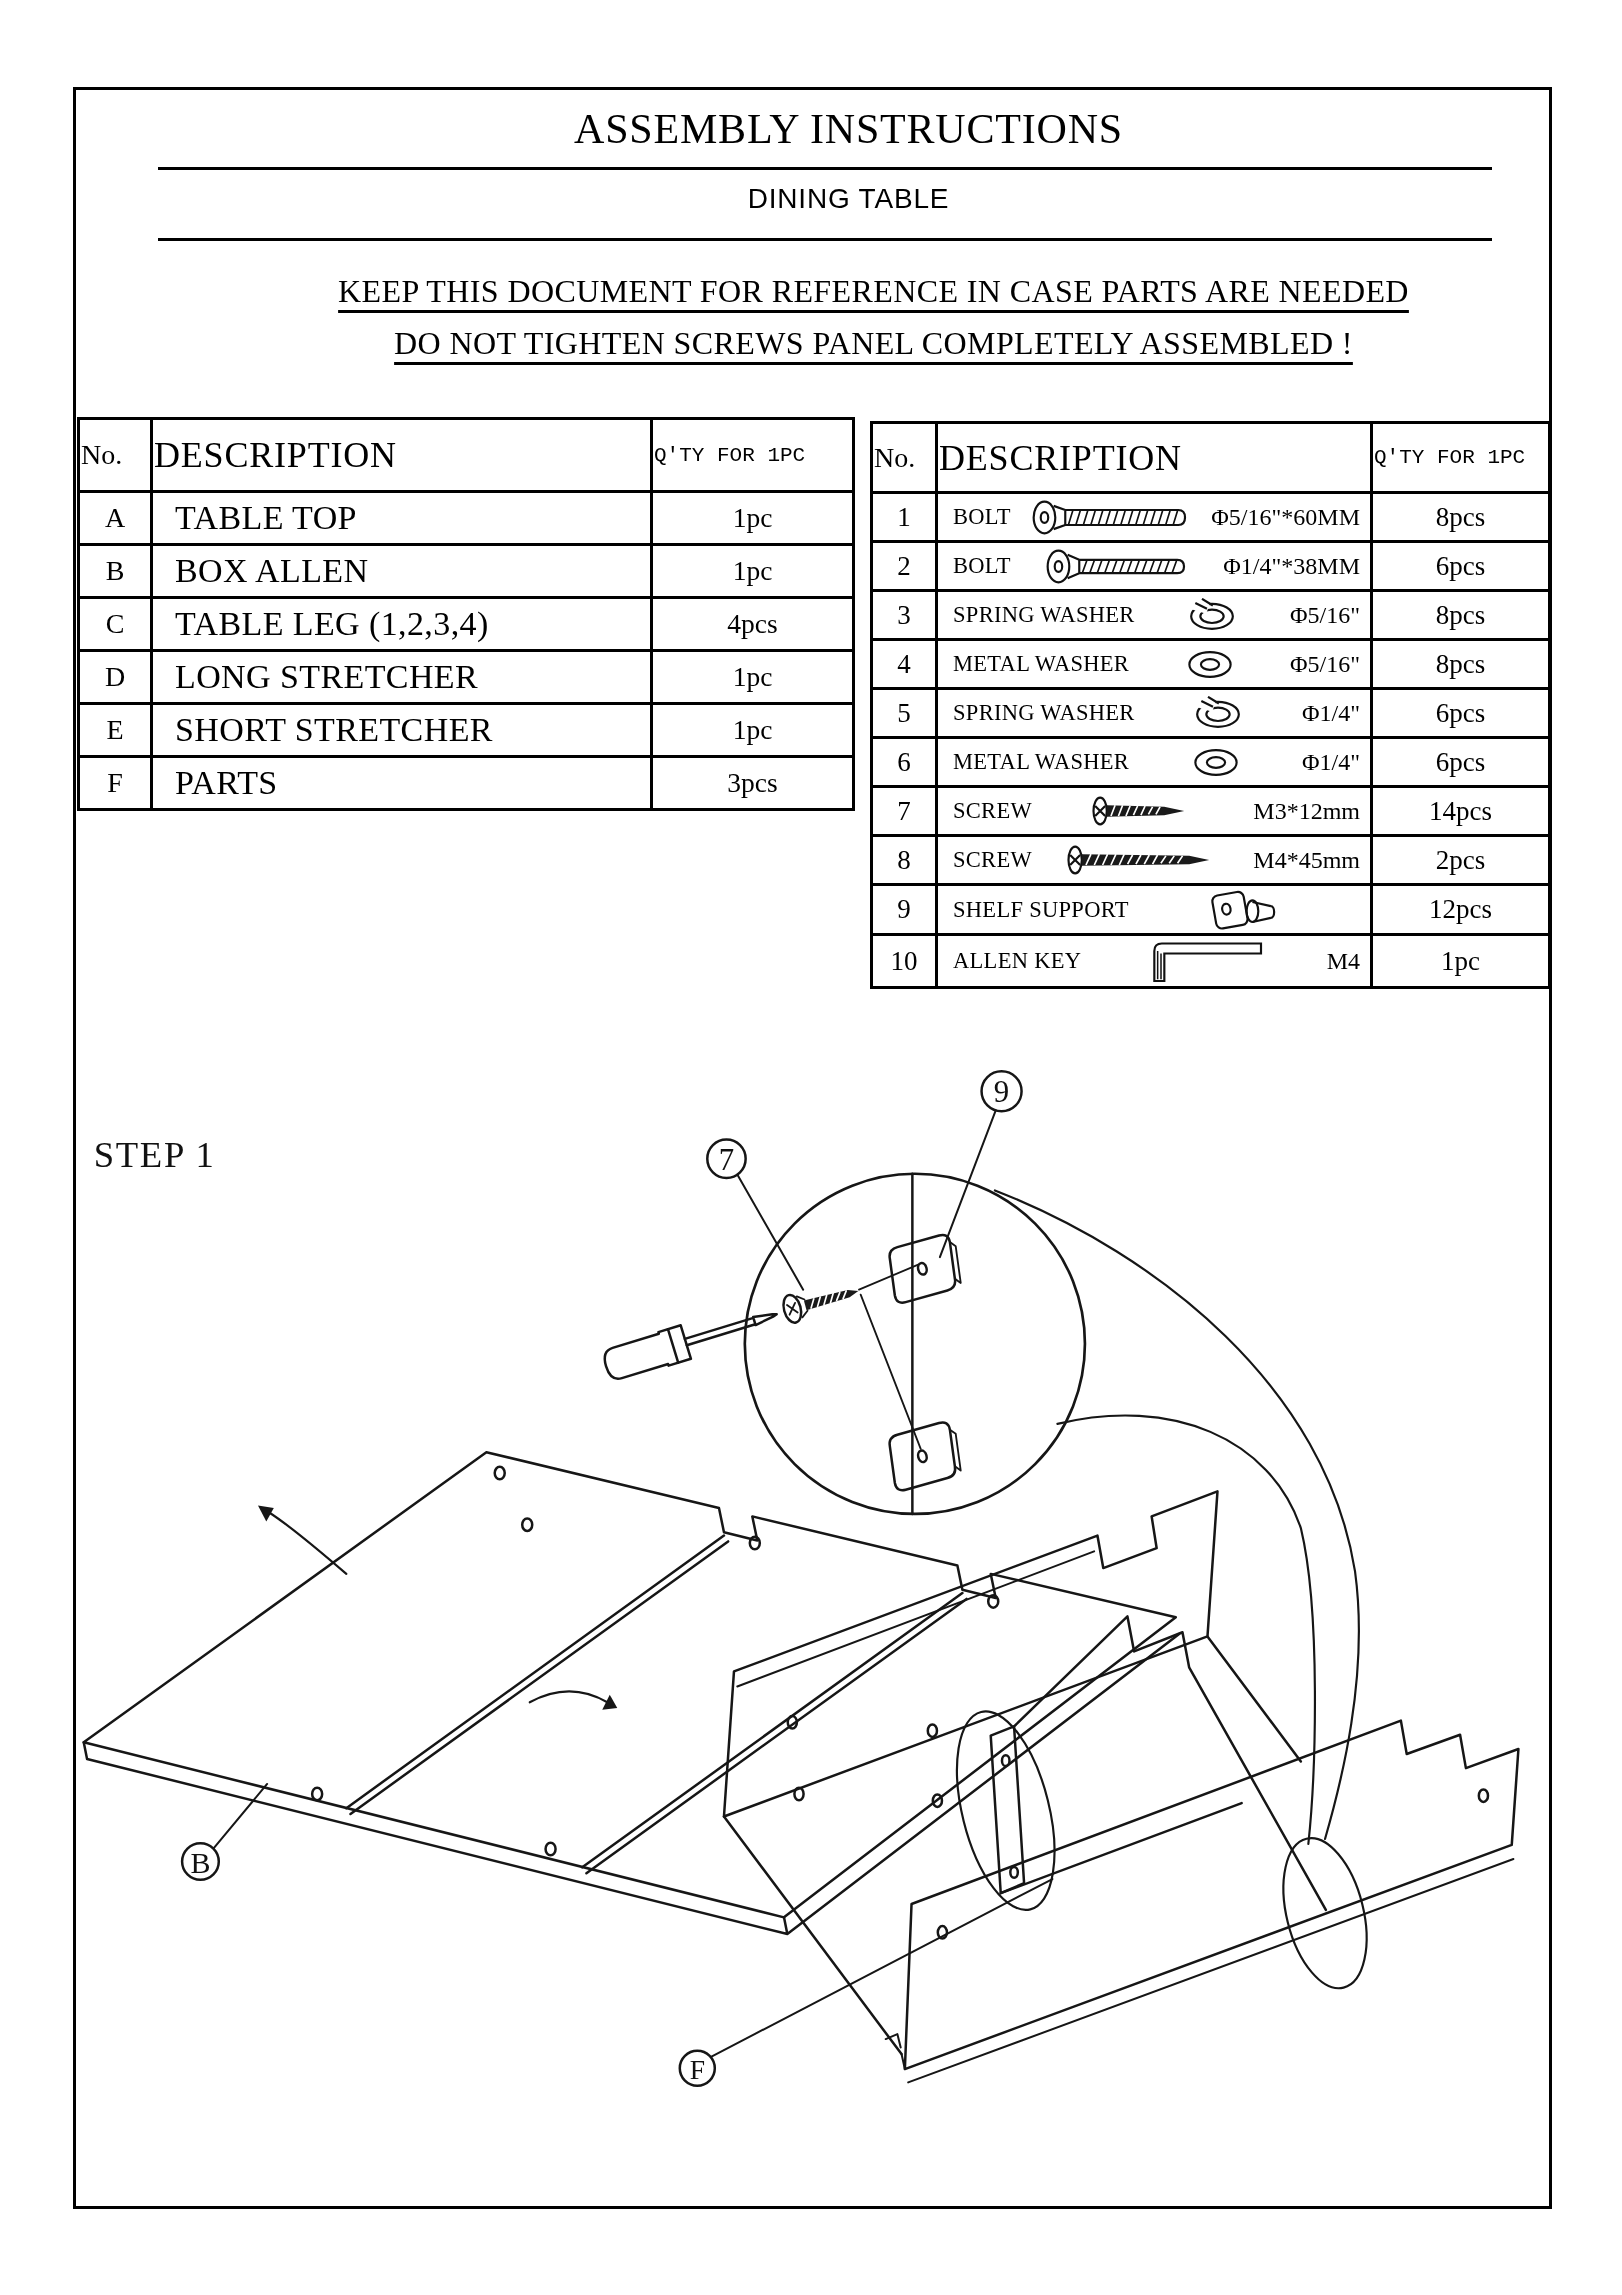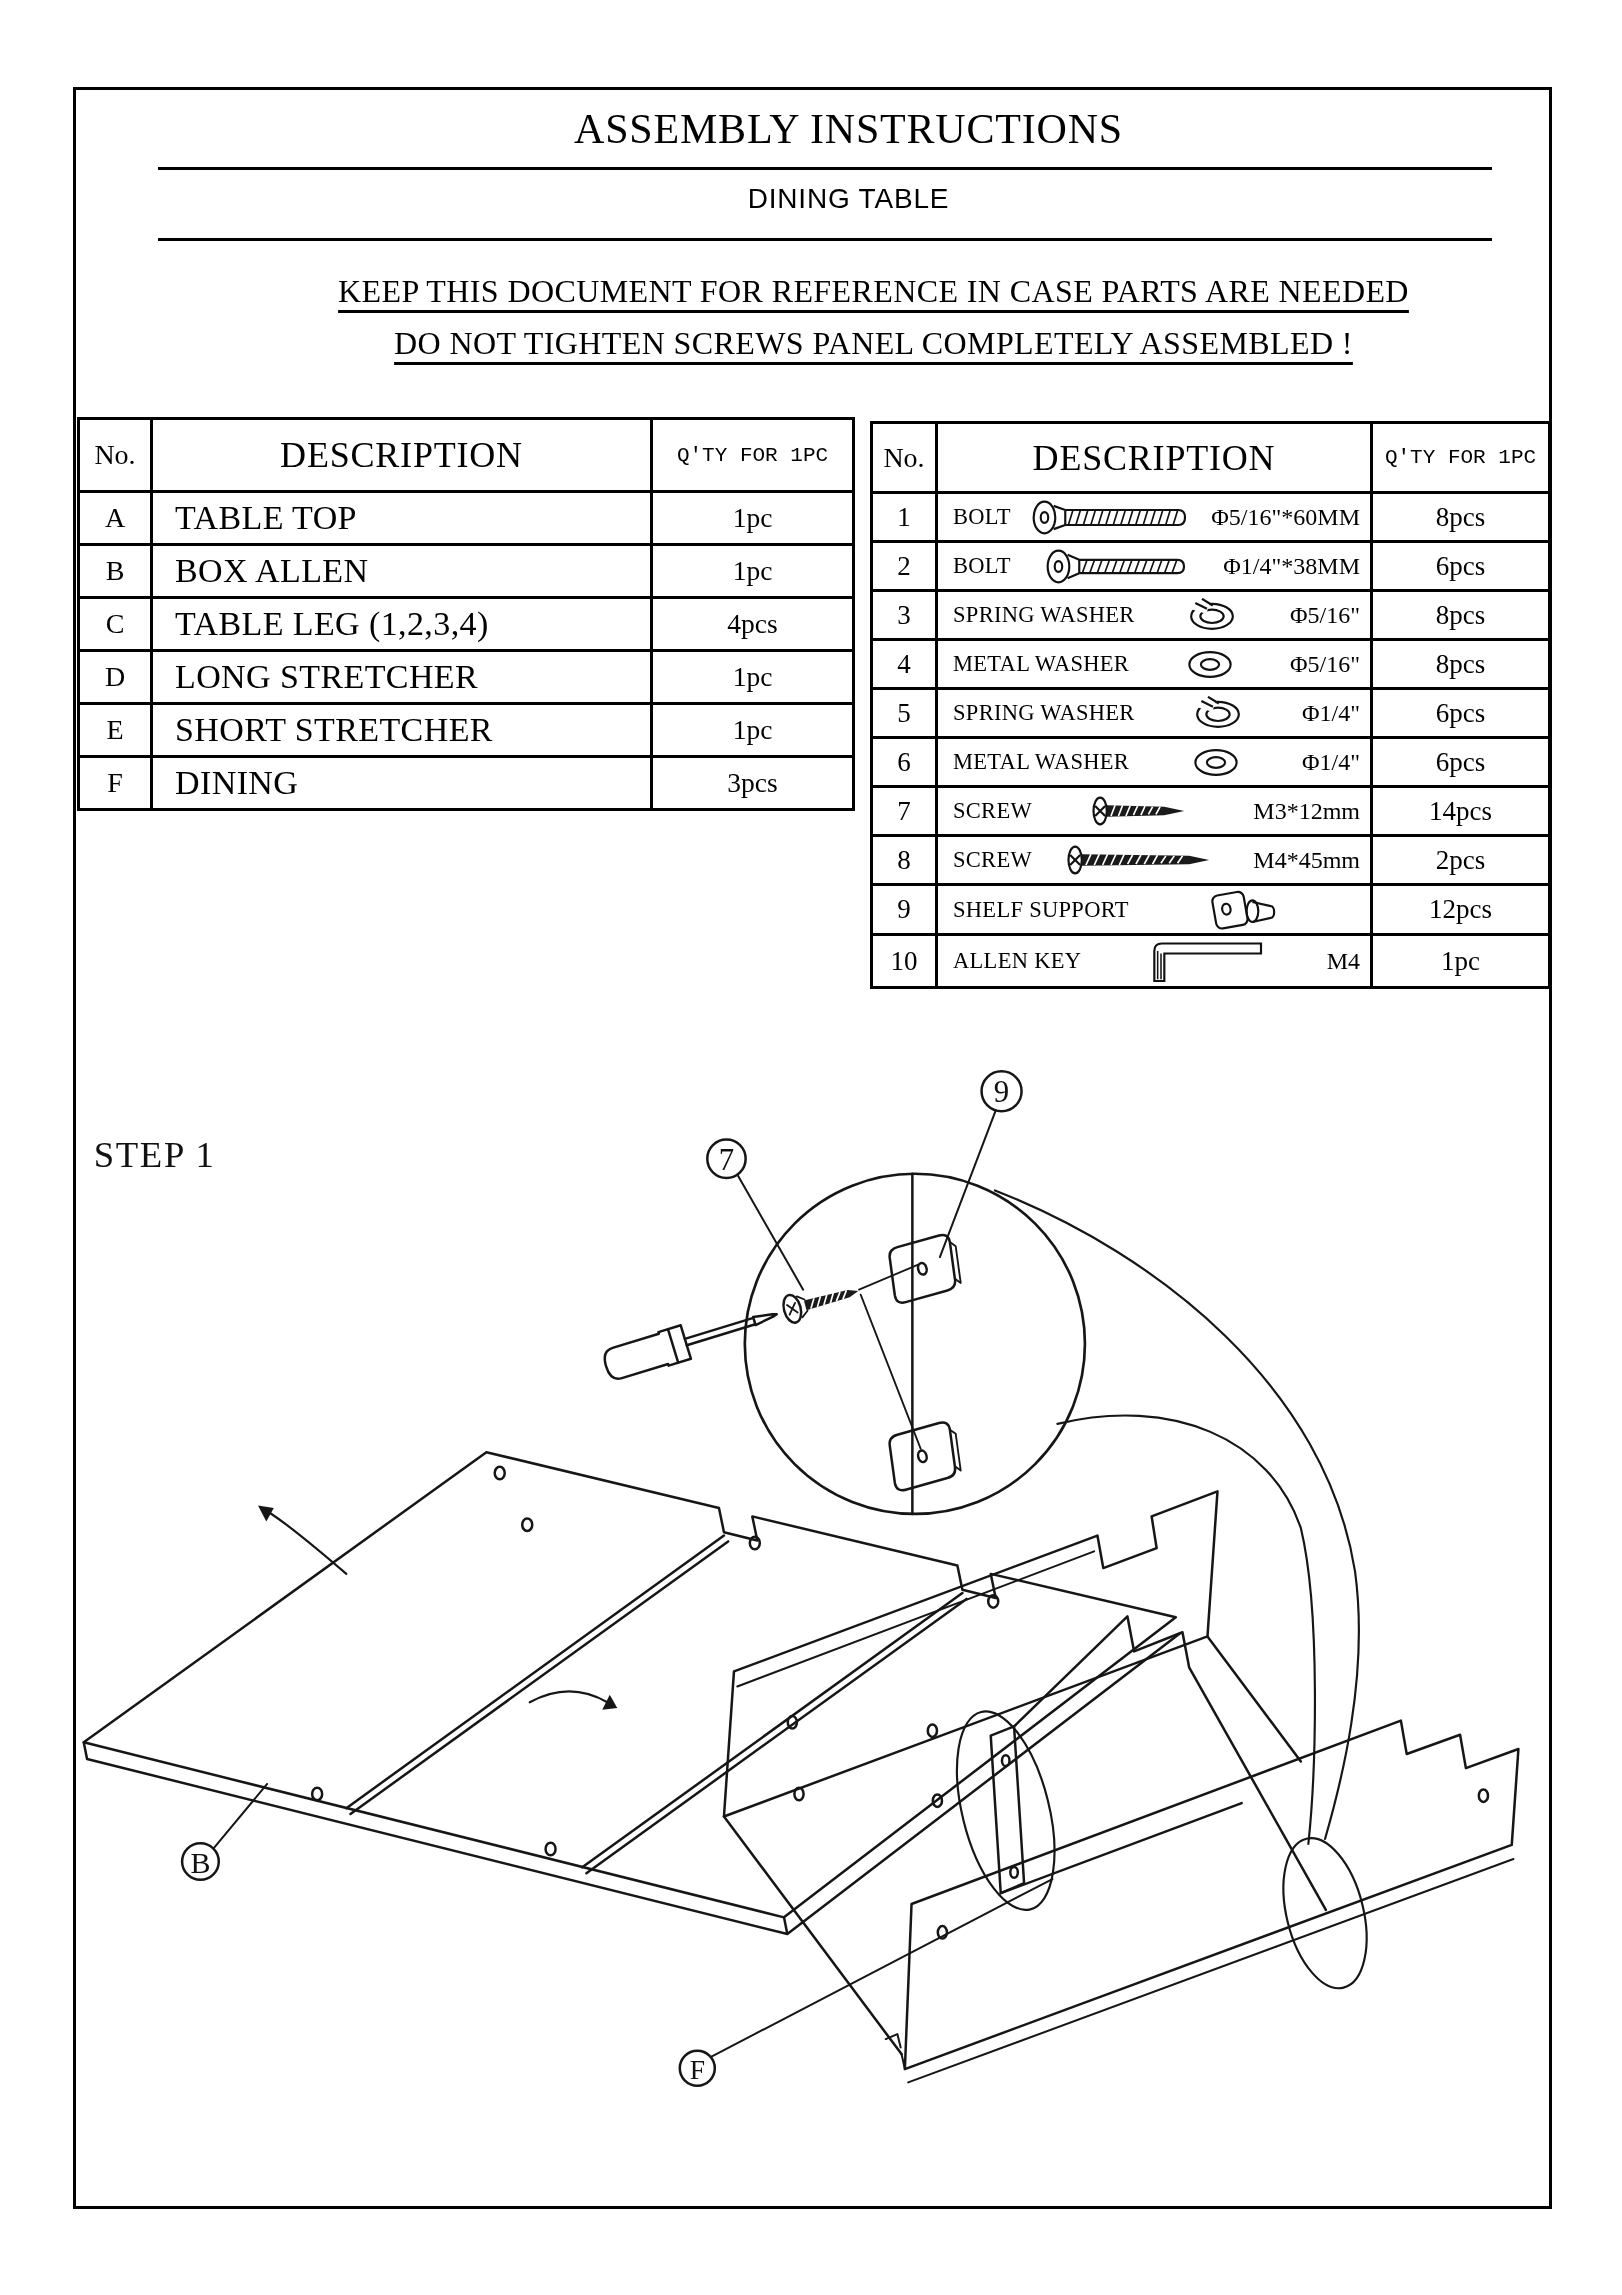--- a/index.html
+++ b/index.html
@@ -23,7 +23,7 @@
   table.hw{left:870px;top:421px;width:679px;}
   .parts .col-no{width:73px;}  .parts .col-desc{width:500px;} .parts .col-qty{width:202px;}
   .hw .col-no{width:65px;}     .hw .col-desc{width:435px;}    .hw .col-qty{width:178px;}
-  tr.hdr td{text-align:center;}
+  tr.hdr td{text-align:left;}
   .parts tr.hdr{height:73px;} .hw tr.hdr{height:70px;}
   .h-no{font-size:28px;} .h-desc{font-size:36px;letter-spacing:0.8px;} .h-qty{font-size:21px;font-family:Liberation Mono, monospace;}
   .parts tr.row{height:53px;} .hw tr.row{height:49px;}

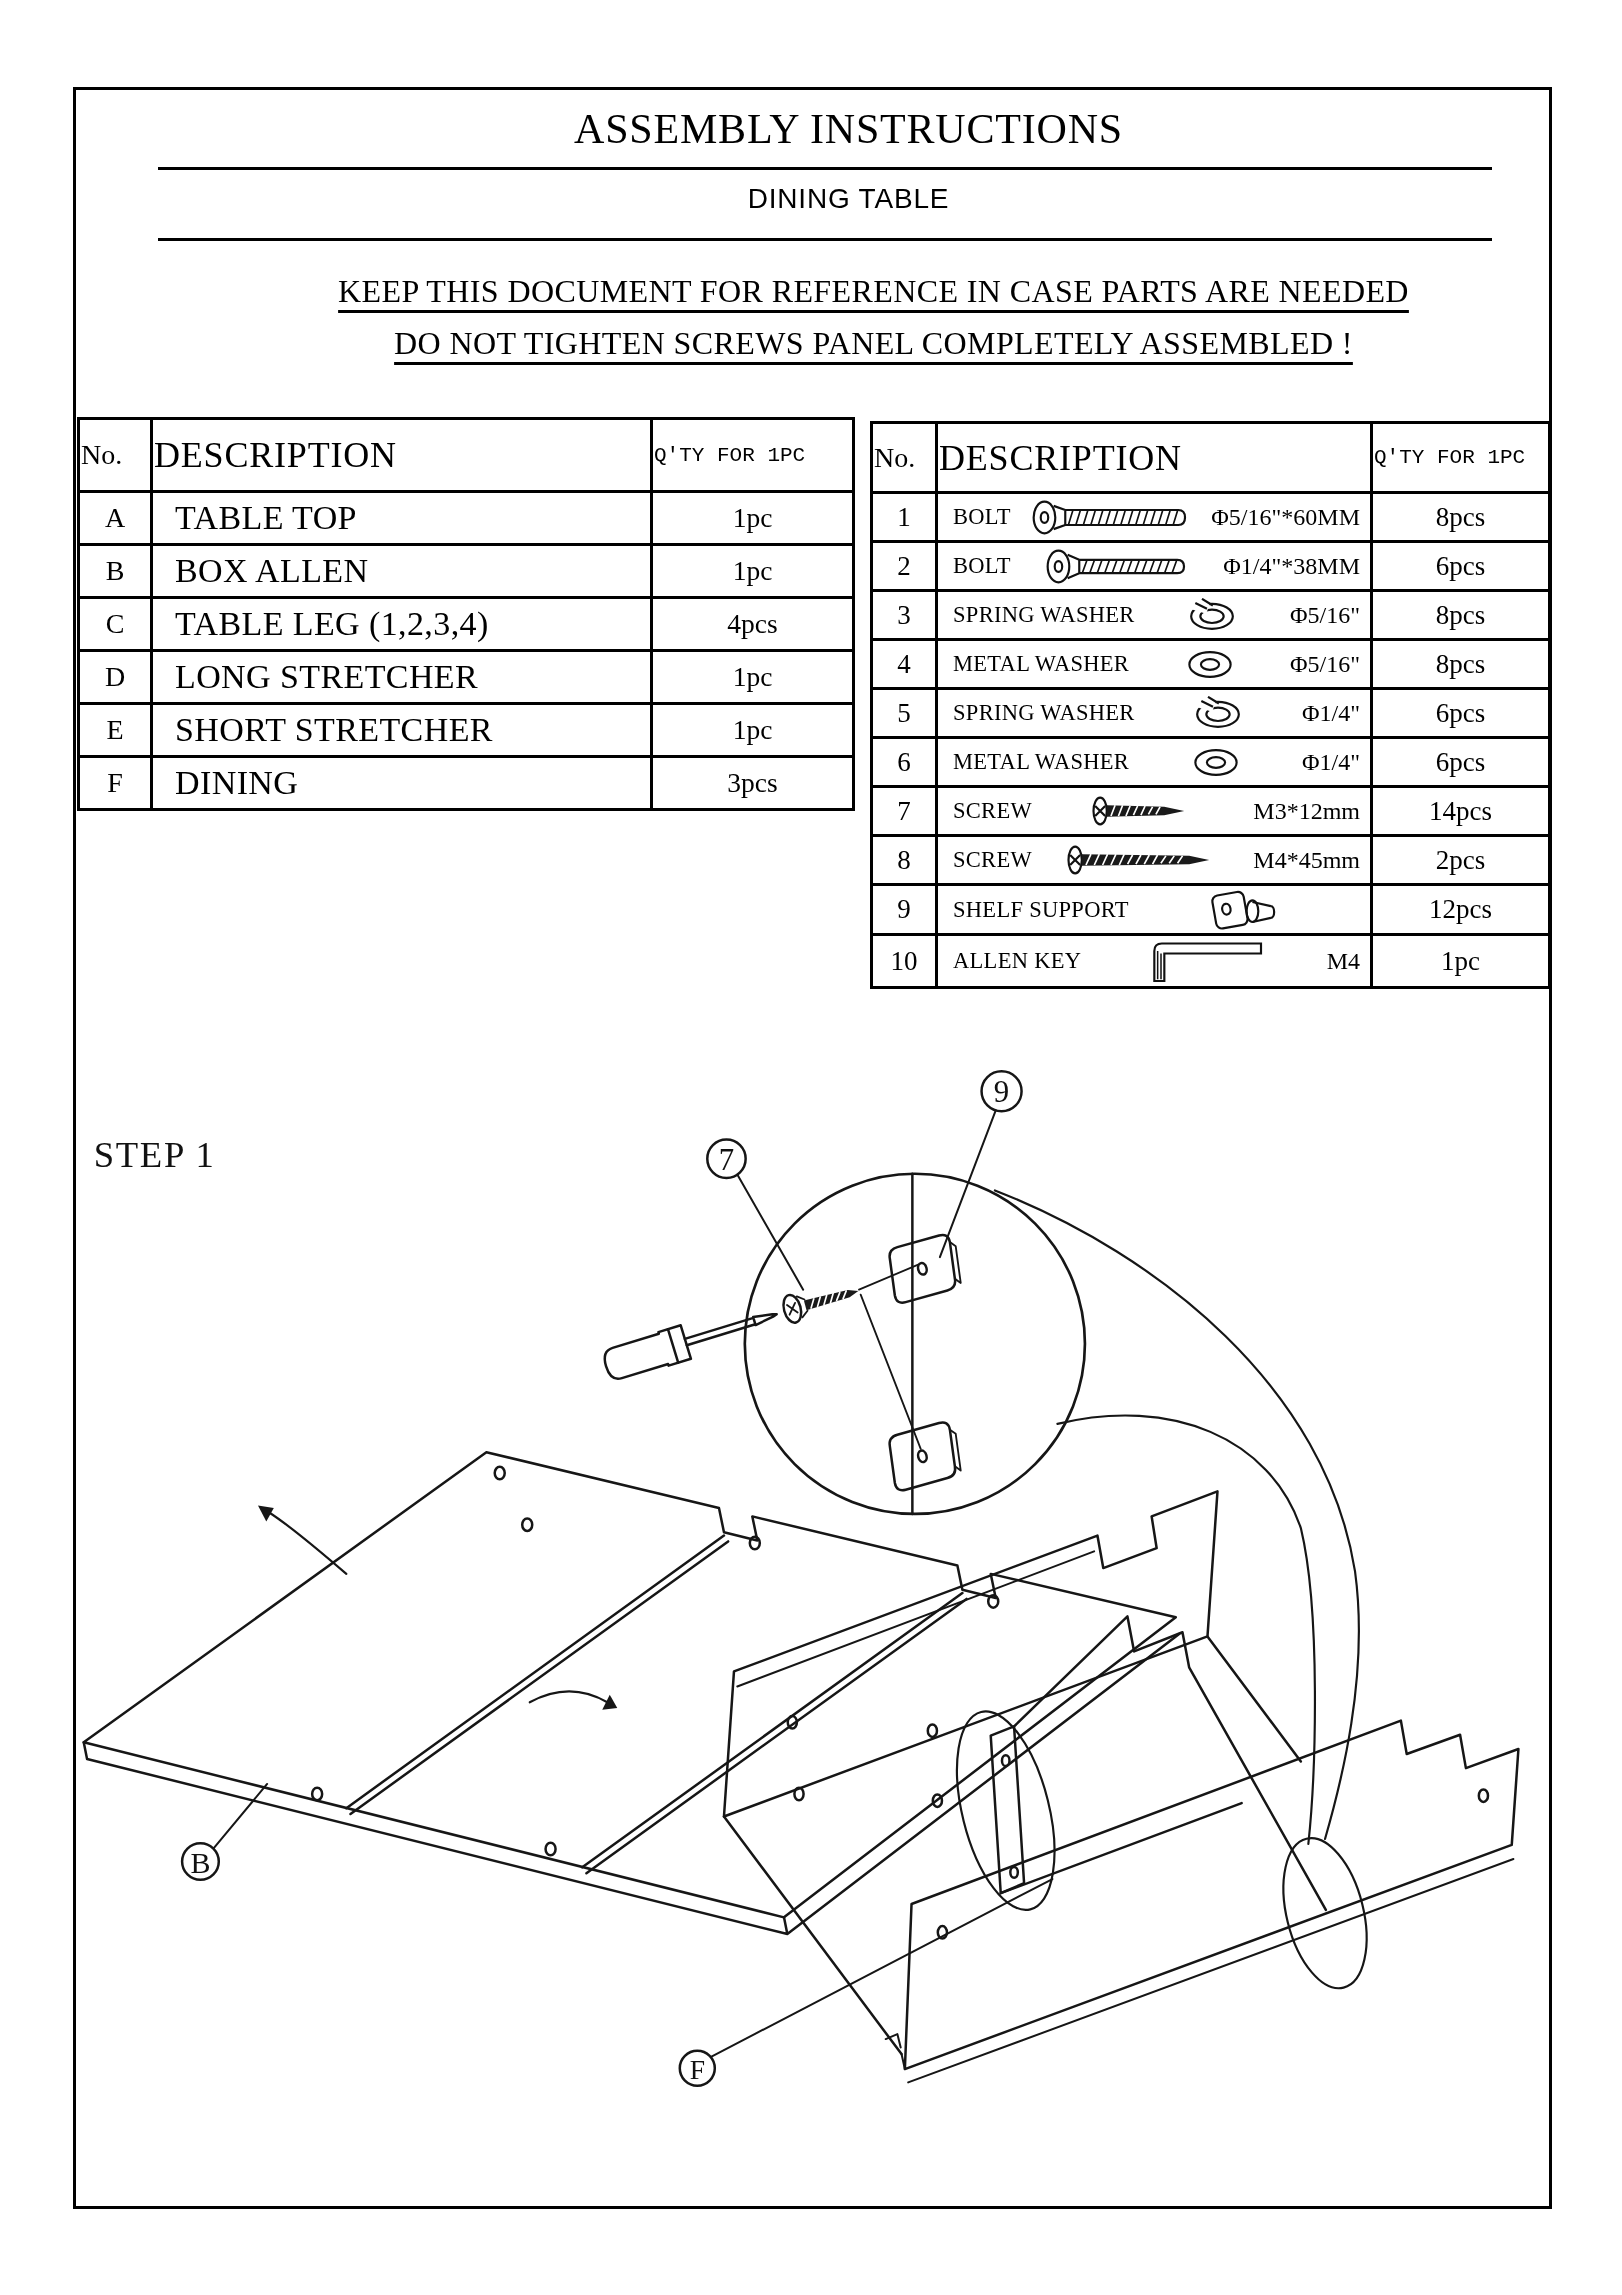--- a/index.html
+++ b/index.html
@@ -99,7 +99,7 @@
       </tr>
       <tr class="row">
         <td class="c-no">F</td>
-        <td class="c-desc">DINING</td>
+        <td class="c-desc">PARTS</td>
         <td class="c-qty">3pcs</td>
       </tr>
     </tbody>

